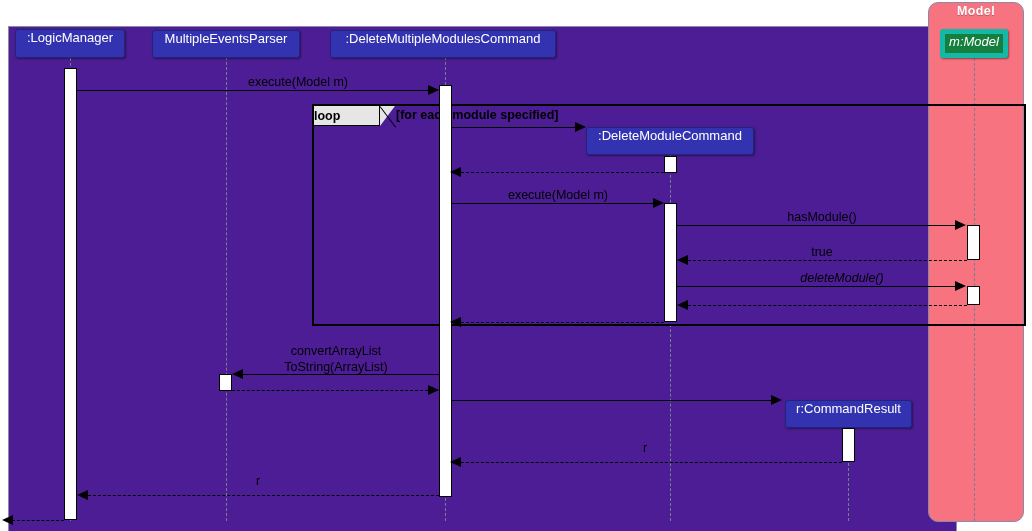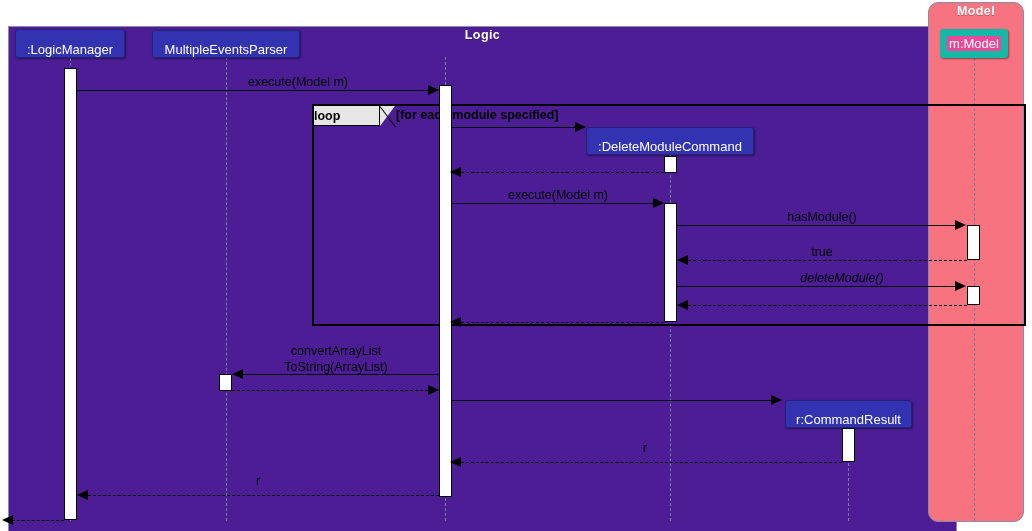--- a/index.html
+++ b/index.html
@@ -54,7 +54,7 @@
     position: absolute;
     box-sizing: border-box;
     display: flex;
-    align-items: flex-end;
+    align-items: flex-start;
     justify-content: center;
     color: #ffffff;
     font-size: 13px;

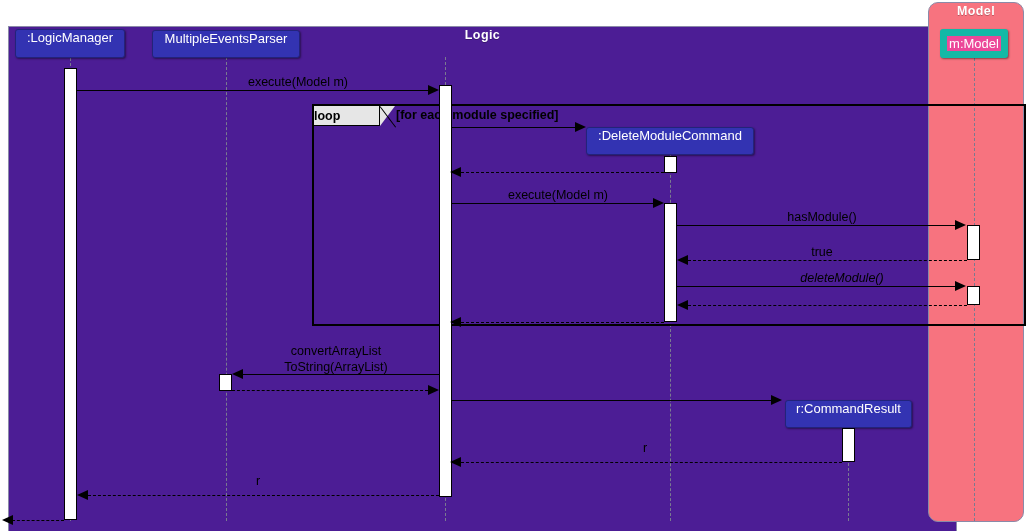--- a/index.html
+++ b/index.html
@@ -177,6 +177,9 @@
     <span>MultipleEventsParser</span>
   </div>
 
+  <div class="participant blue" style="left:330px; top:30px; width:226px; height:28px;">
+    <span>:DeleteMultipleModulesCommand</span>
+  </div>
 
   <div class="participant blue" style="left:586px; top:127px; width:168px; height:28px;">
     <span>:DeleteModuleCommand</span>

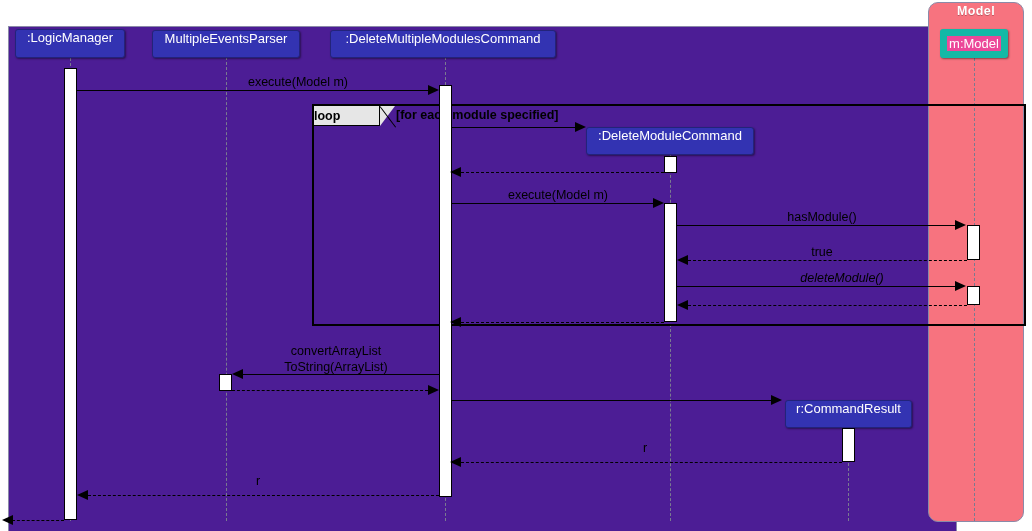--- a/index.html
+++ b/index.html
@@ -68,8 +68,9 @@
     border: 1px solid #23237a;
   }
   .participant.red {
-    background: #ec4899;
-    border: 7px solid #14b8a6;
+    background: #15803d;
+    border: 5px solid #14b8a6;
+    font-style: italic;
   }
   
   .activation {

